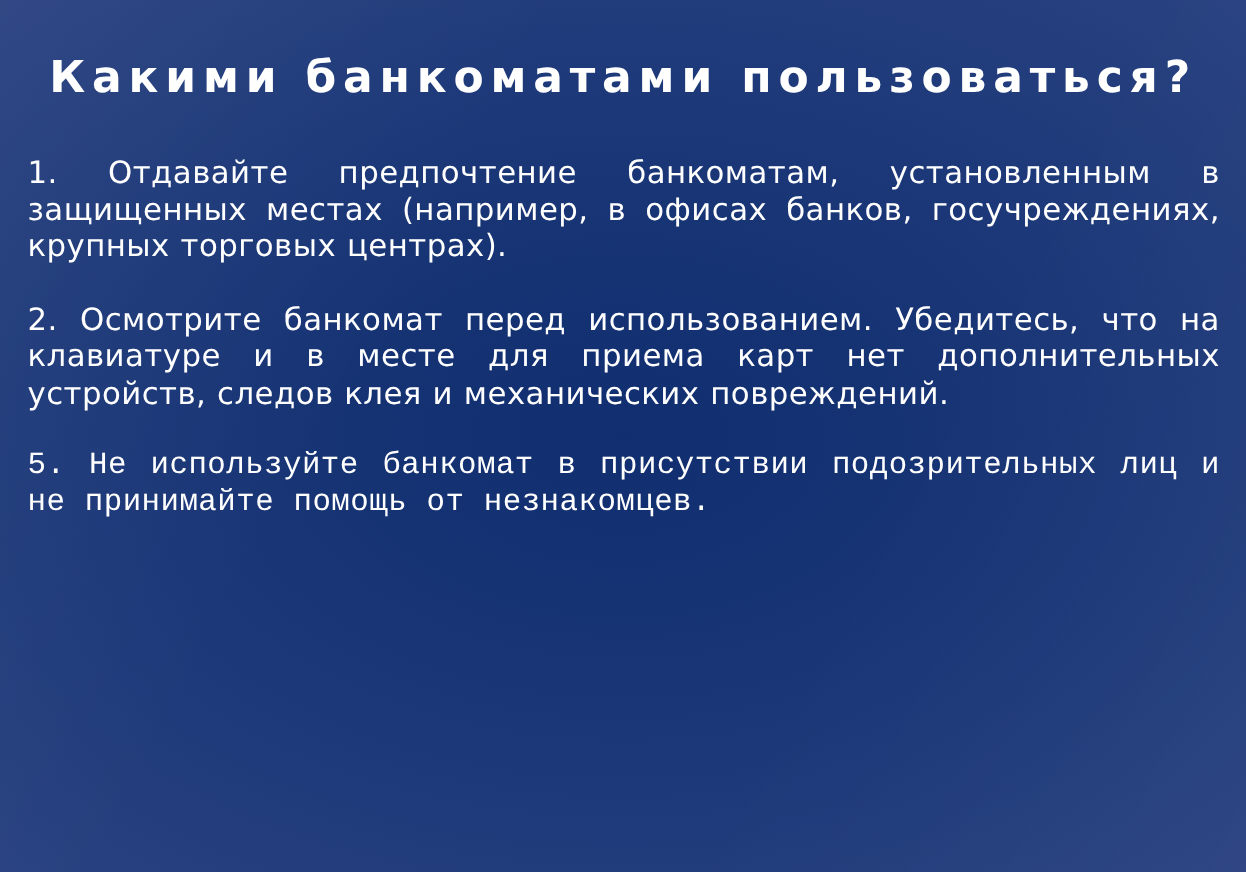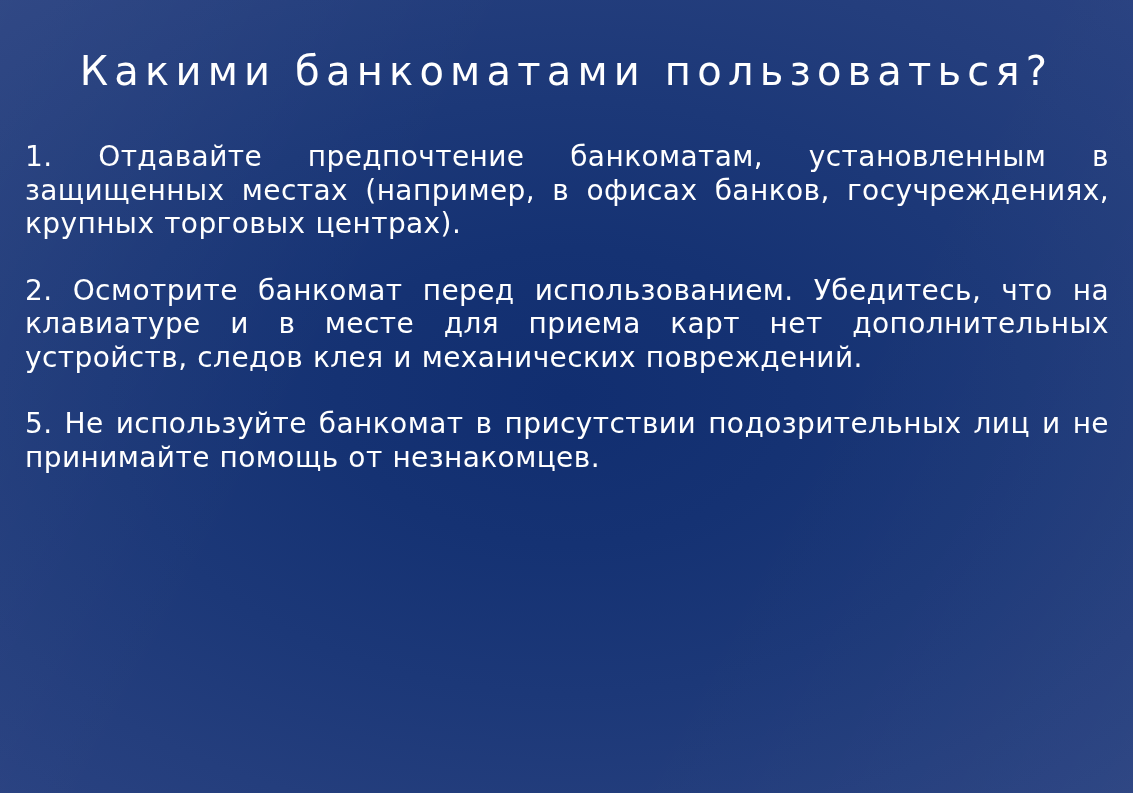--- a/index.html
+++ b/index.html
@@ -62,7 +62,7 @@
     color: #ffffff;
     font-size: 40px;
     line-height: 52px;
-    font-weight: 400;
+    font-weight: 700;
     letter-spacing: 6.2px;
     white-space: nowrap;
   }

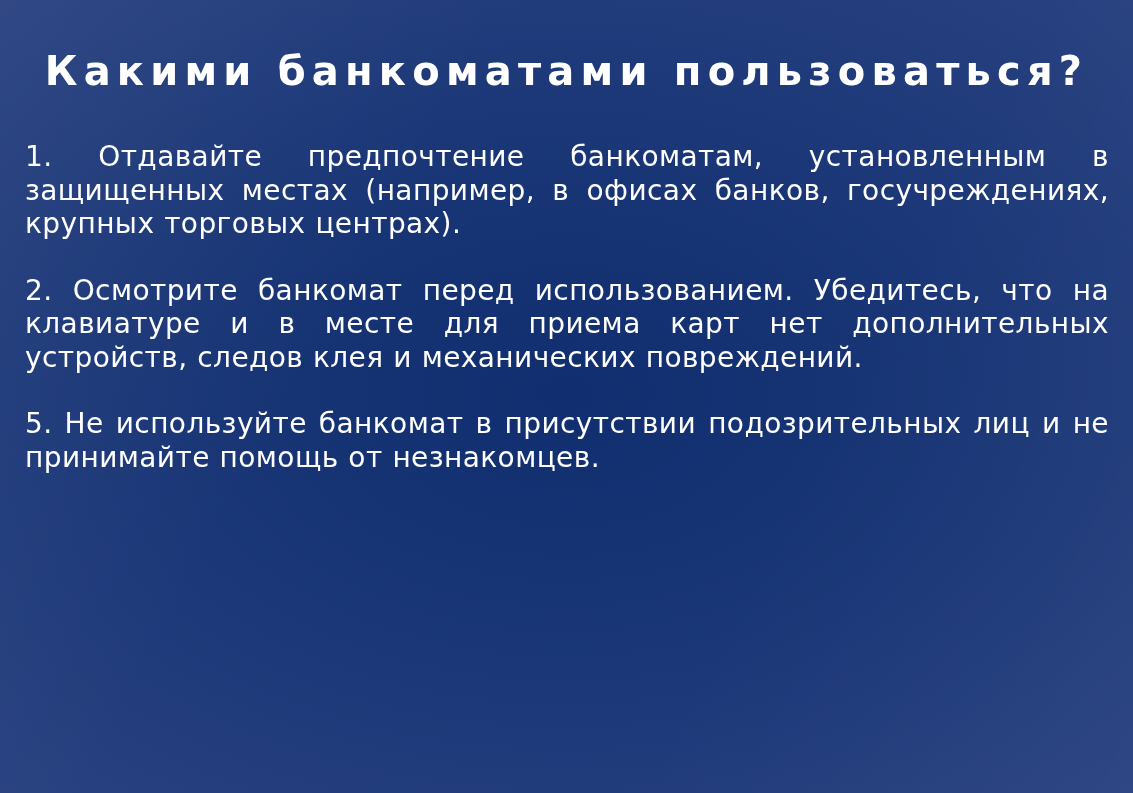--- a/index.html
+++ b/index.html
@@ -88,6 +88,7 @@
 
   .body-para:last-child {
     margin-bottom: 15px;
+    font-family: Liberation Mono, monospace;
   }
 
   

